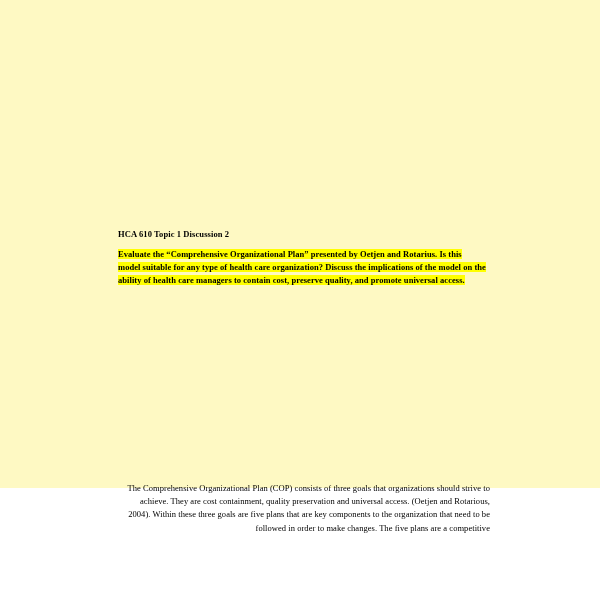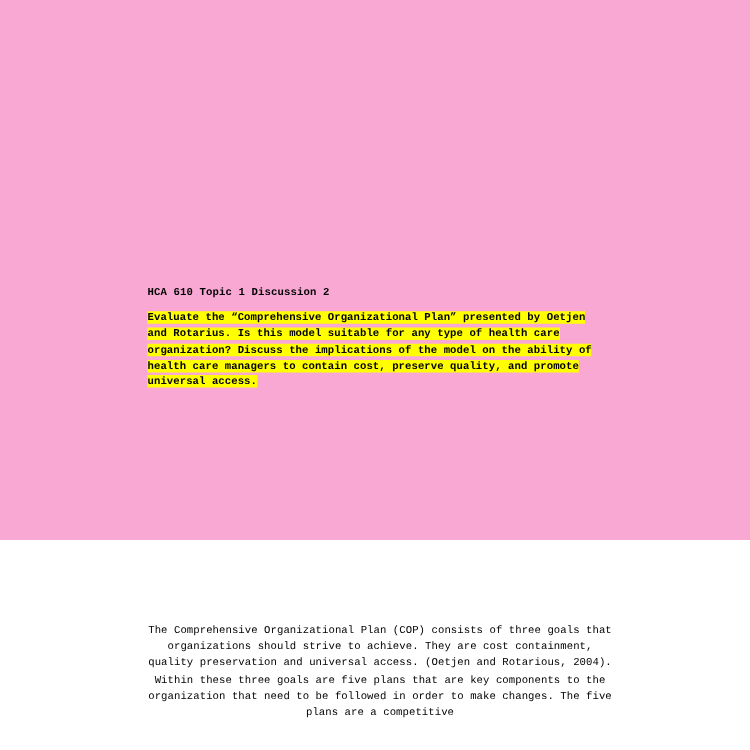--- a/index.html
+++ b/index.html
@@ -17,9 +17,8 @@
   .page {
     position: relative;
     width: 600px;
-    height: 432px;
-    background: #f9a8d4;
-    font-family: Liberation Mono, monospace;
+    height: 488px;
+    background: #fef9c3;
   }
   .doc-body {
     position: absolute;

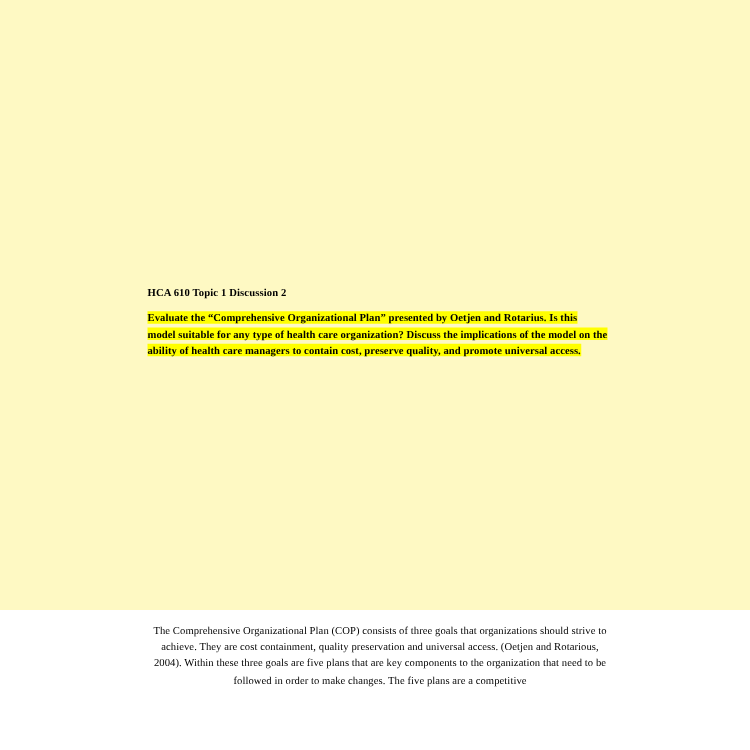--- a/index.html
+++ b/index.html
@@ -48,11 +48,11 @@
   .body-para {
     position: absolute;
     left: 118px;
-    top: 498px;
+    top: 482px;
     width: 372px;
     font-size: 8.5px;
     line-height: 1.55;
-    text-align: center;
+    text-align: right;
     letter-spacing: 0.05px;
   }
 </style>

